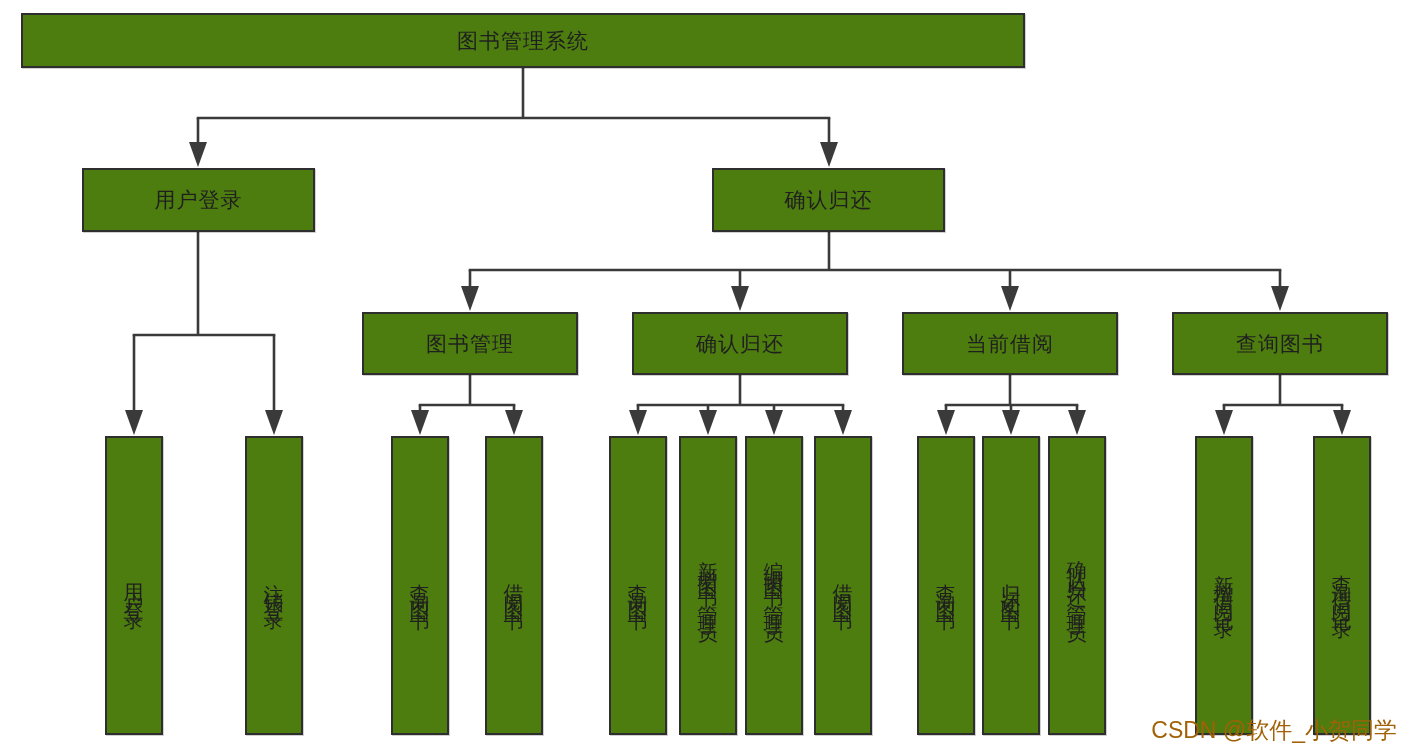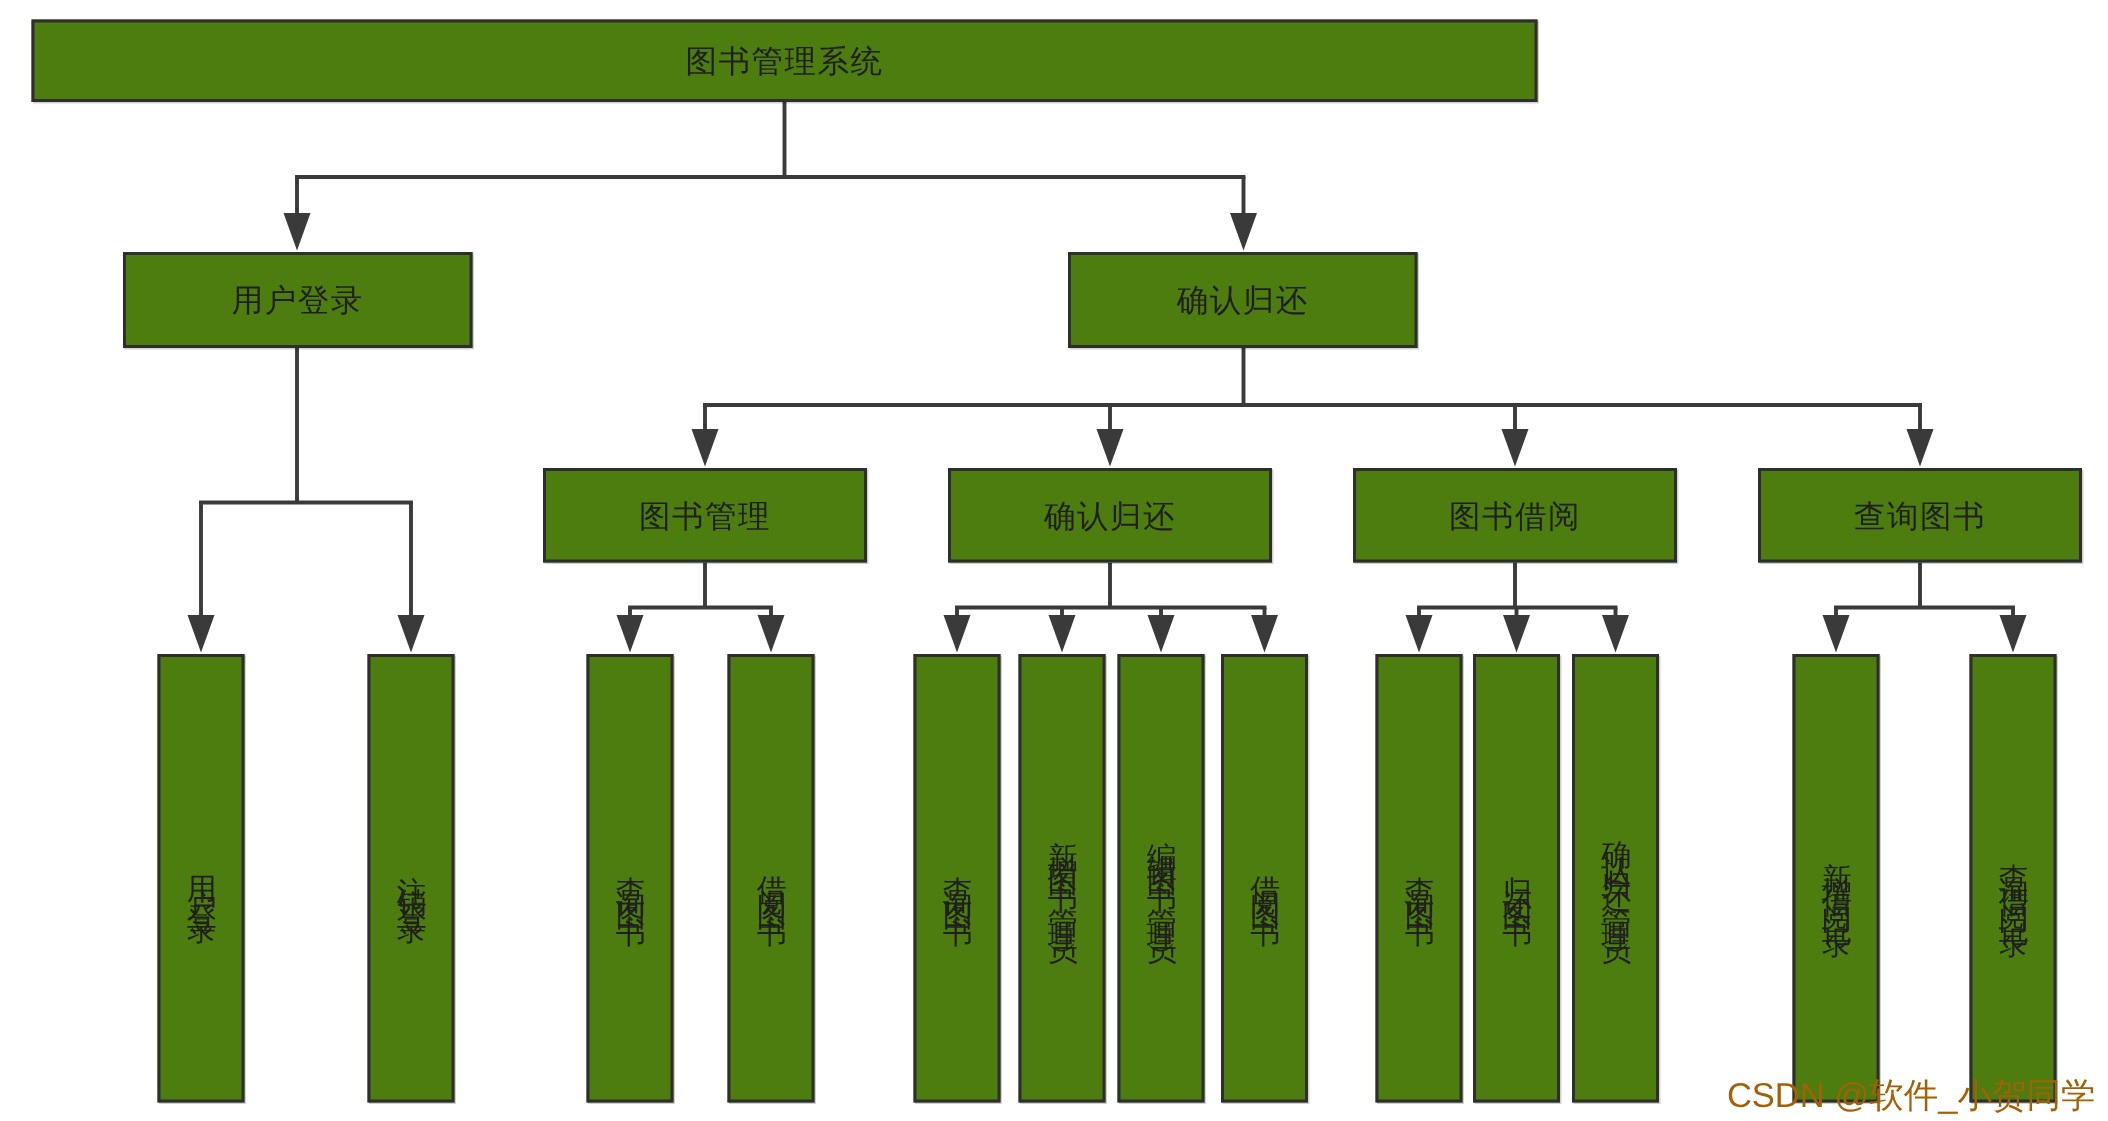--- a/index.html
+++ b/index.html
@@ -129,7 +129,7 @@
     <span>确认归还</span>
   </div>
   <div class="node h" style="left:902px;top:312px;width:216px;height:63px;">
-    <span>图书借阅</span>
+    <span>当前借阅</span>
   </div>
   <div class="node h" style="left:1172px;top:312px;width:216px;height:63px;">
     <span>查询图书</span>

